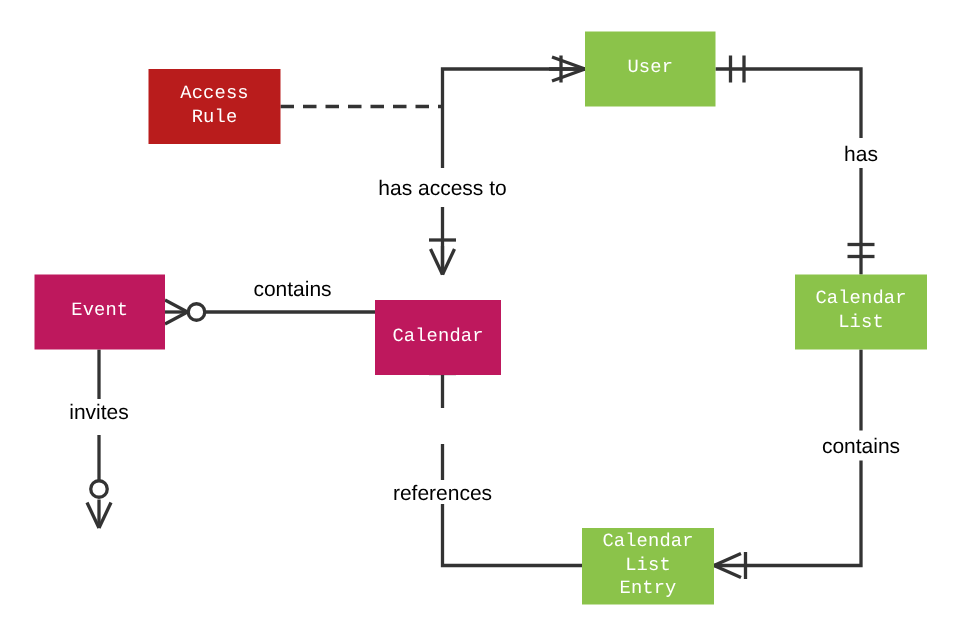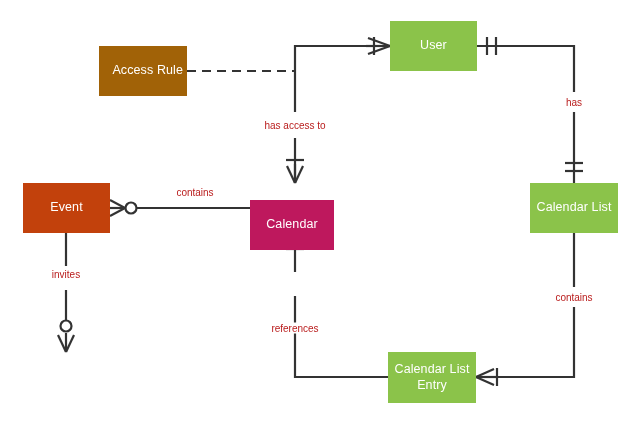--- a/index.html
+++ b/index.html
@@ -34,7 +34,7 @@
     text-align: center;
     color: #ffffff;
     font-size: 12.5px;
-    font-family: Liberation Sans, sans-serif;
+    font-family: Liberation Mono, monospace;
     line-height: 1.25;
     letter-spacing: 0.1px;
     padding: 2px 4px;

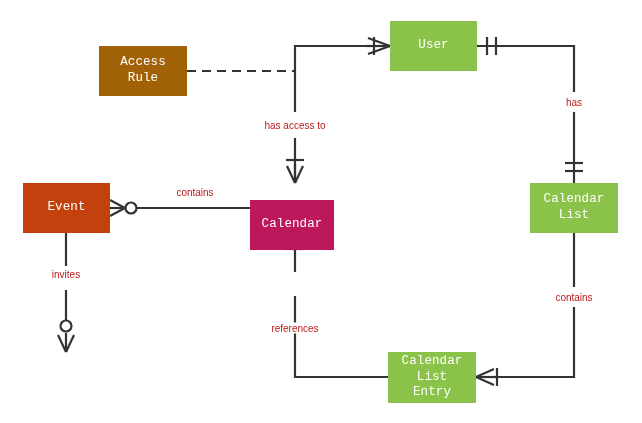--- a/index.html
+++ b/index.html
@@ -134,7 +134,7 @@
     </g>
   </svg>
 
-  <div class="entity-box" style="left:99px; top:46px; width:88px; height:50px; background:#a16207;justify-content:flex-end;">
+  <div class="entity-box" style="left:99px; top:46px; width:88px; height:50px; background:#b91c1c;justify-content:flex-end;">
     <span class="entity-label">Access Rule</span>
   </div>
 

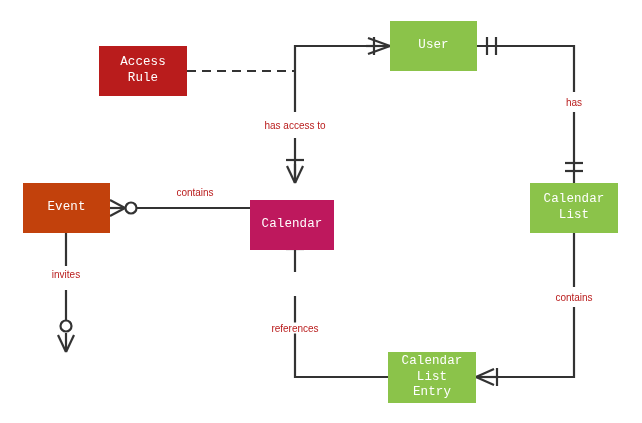--- a/index.html
+++ b/index.html
@@ -46,8 +46,8 @@
   .edge-label {
     position: absolute;
     font-family: "Liberation Sans", sans-serif;
-    font-size: 10px;
-    color: #b91c1c;
+    font-size: 14px;
+    color: #000000;
     white-space: nowrap;
     background: #ffffff;
     padding: 0 3px;

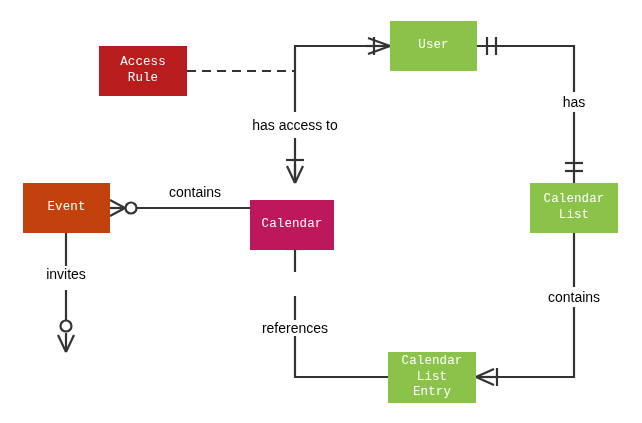--- a/index.html
+++ b/index.html
@@ -142,7 +142,7 @@
     <span class="entity-label">User</span>
   </div>
 
-  <div class="entity-box" style="left:23px; top:183px; width:87px; height:50px; background:#c2410c;">
+  <div class="entity-box" style="left:23px; top:183px; width:87px; height:50px; background:#be185d;">
     <span class="entity-label">Event</span>
   </div>
 

